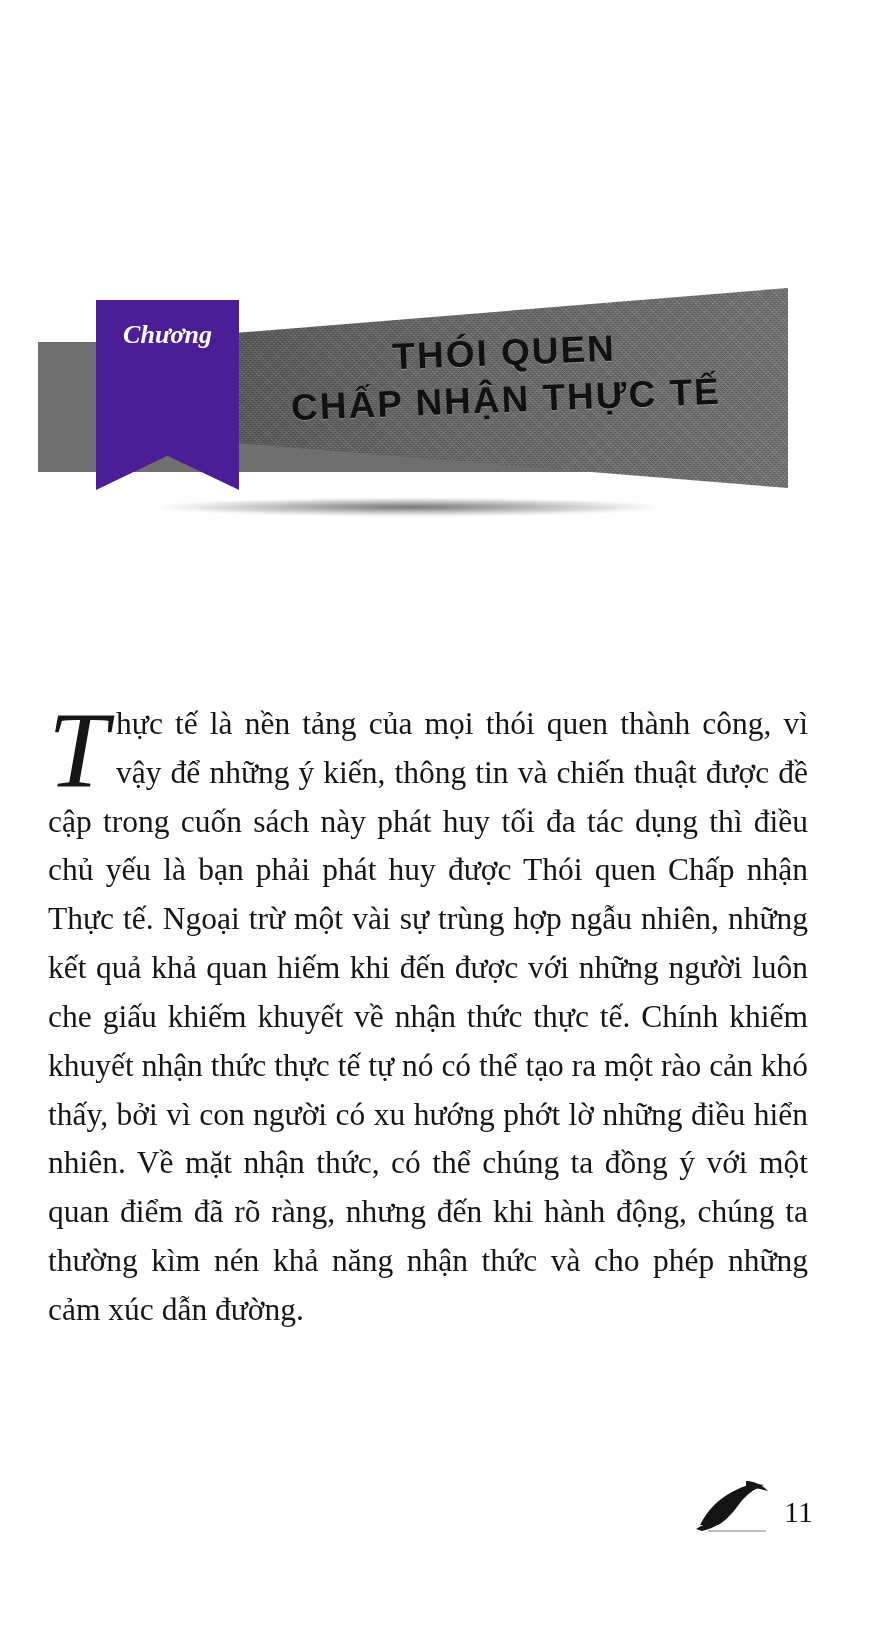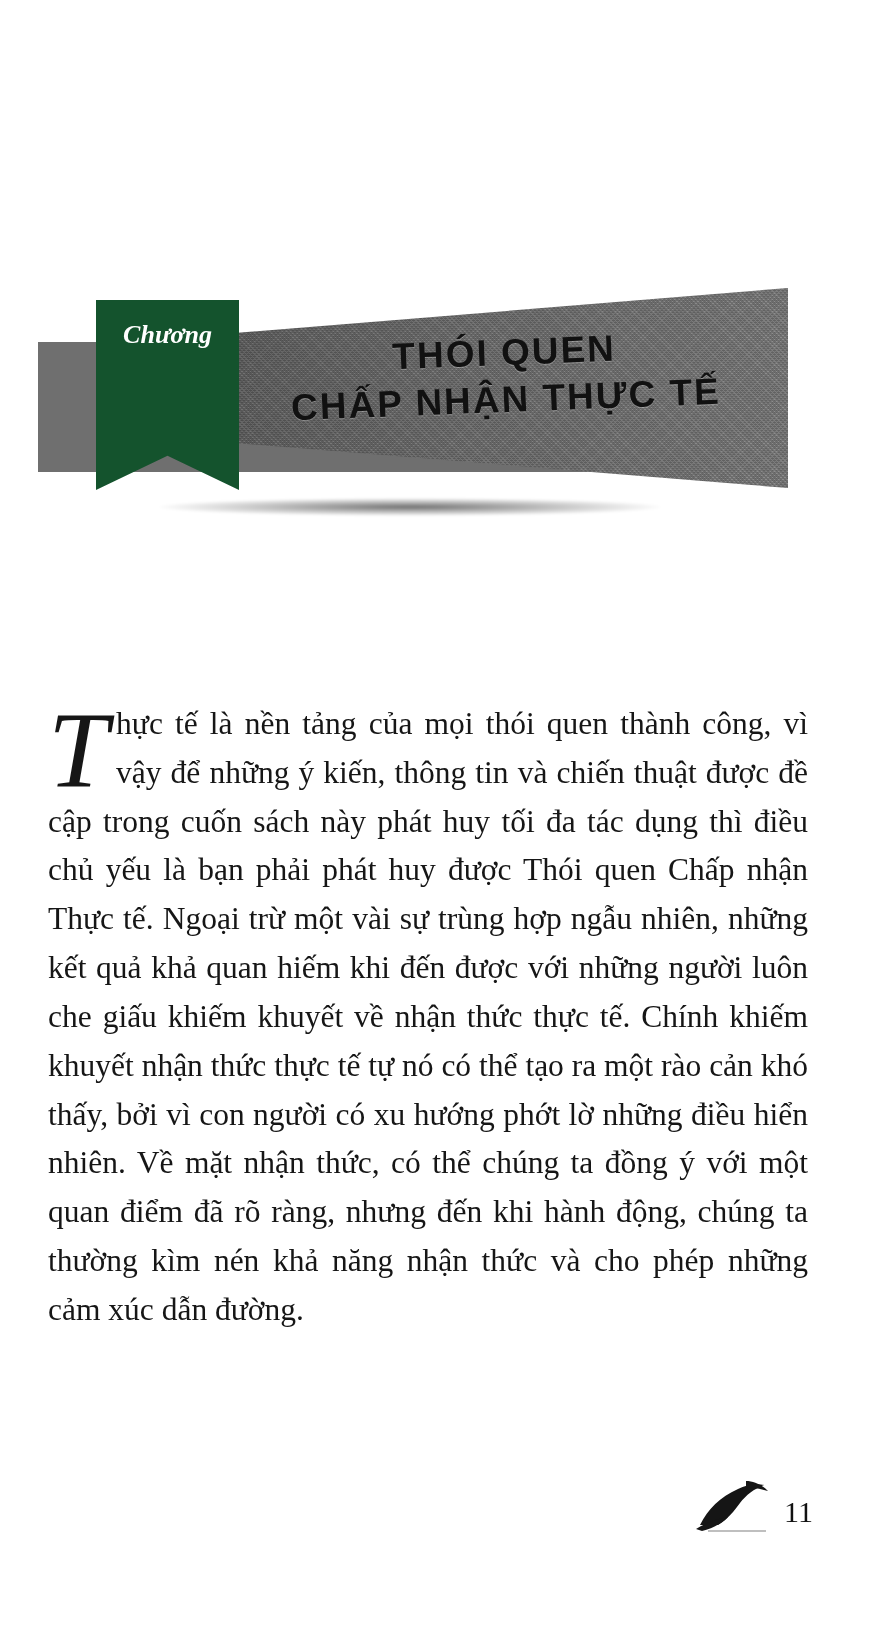--- a/index.html
+++ b/index.html
@@ -84,7 +84,7 @@
     top: 20px;
     width: 143px;
     height: 190px;
-    background: #14532d;
+    background: #4c1d95;
     clip-path: polygon(0 0, 100% 0, 100% 100%, 50% 82%, 0 100%);
     z-index: 3;
   }

